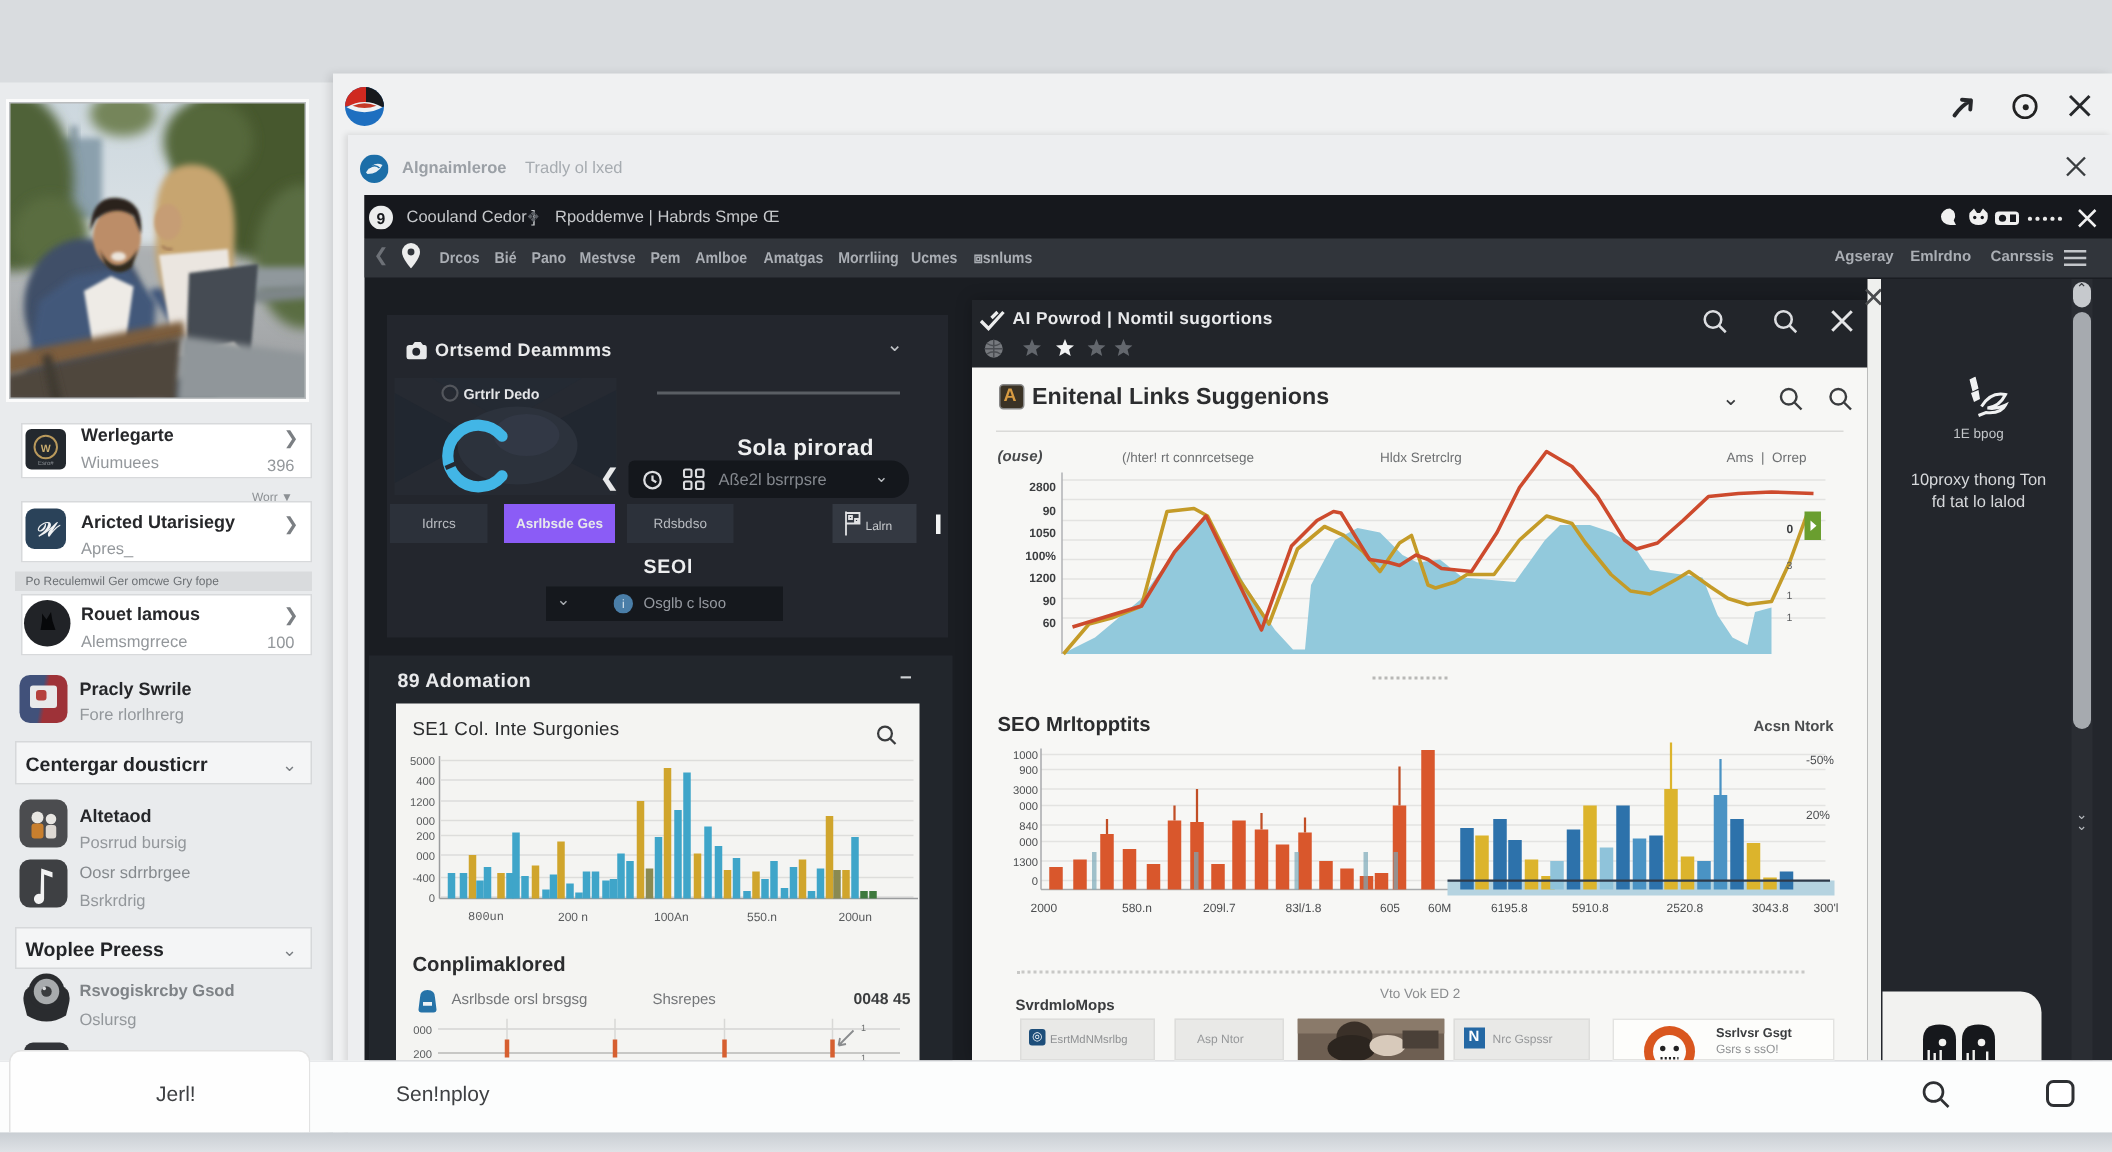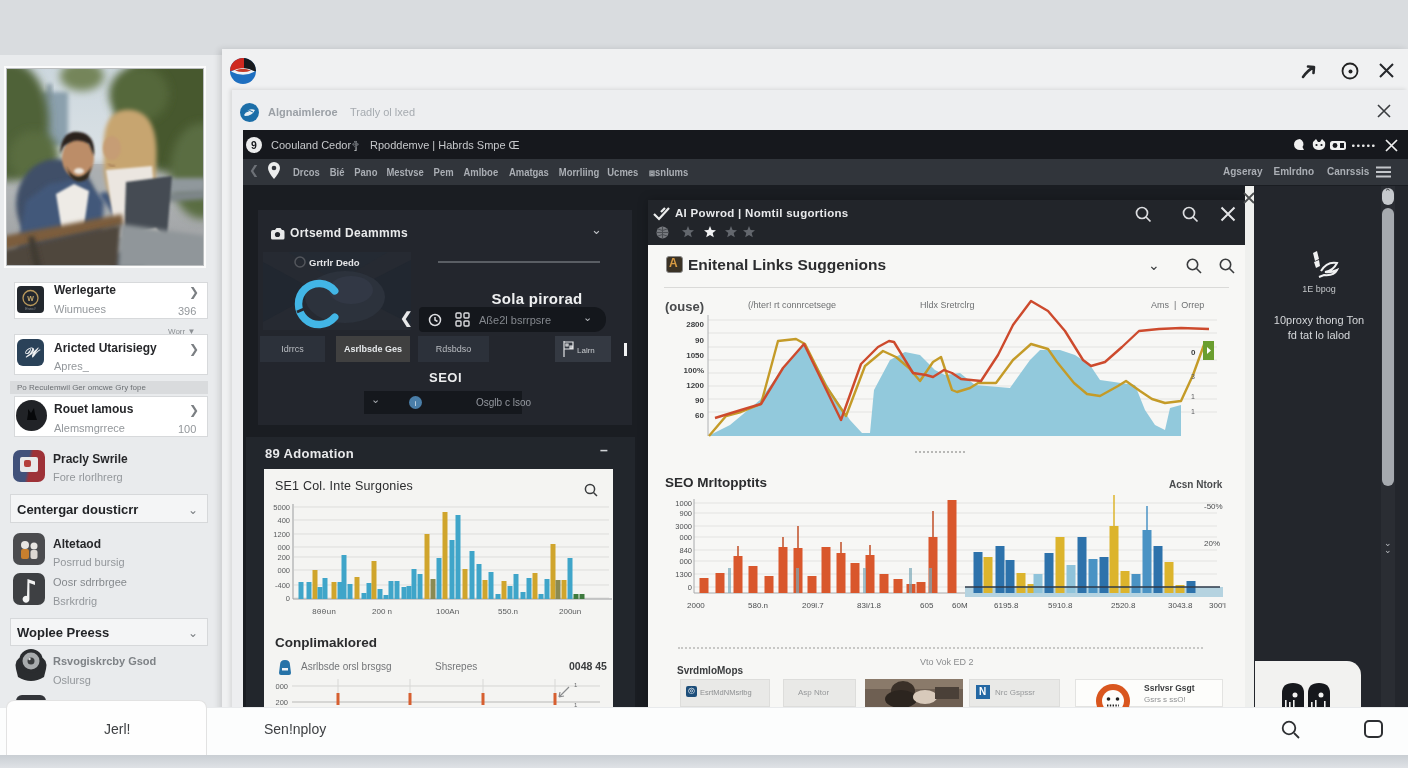--- a/index.html
+++ b/index.html
@@ -434,7 +434,7 @@
           <path d="M10.5 10.5 L15 15" stroke="#3a3c3e" stroke-width="1.6"></path>
         </svg>
 <div class="abs" style="left:16px;top:87px;width:565px;height:1px;background:#dadad8;"></div>
-<div class="abs" style="left:17px;top:99px;font-size:13px;font-weight:bold;color:#484a4c;">(ouse)</div>
+<div class="abs" style="left:17px;top:99px;font-size:10px;font-weight:bold;color:#484a4c;font-style:italic;">(ouse)</div>
 <div class="abs" style="left:100px;top:100px;font-size:9px;color:#6e7072;">(/hter! rt connrcetsege</div>
 <div class="abs" style="left:272px;top:100px;font-size:9px;color:#6e7072;">Hldx Sretrclrg</div>
 <div class="abs" style="left:503px;top:100px;font-size:9px;color:#6e7072;">Ams&nbsp; |&nbsp; Orrep</div>

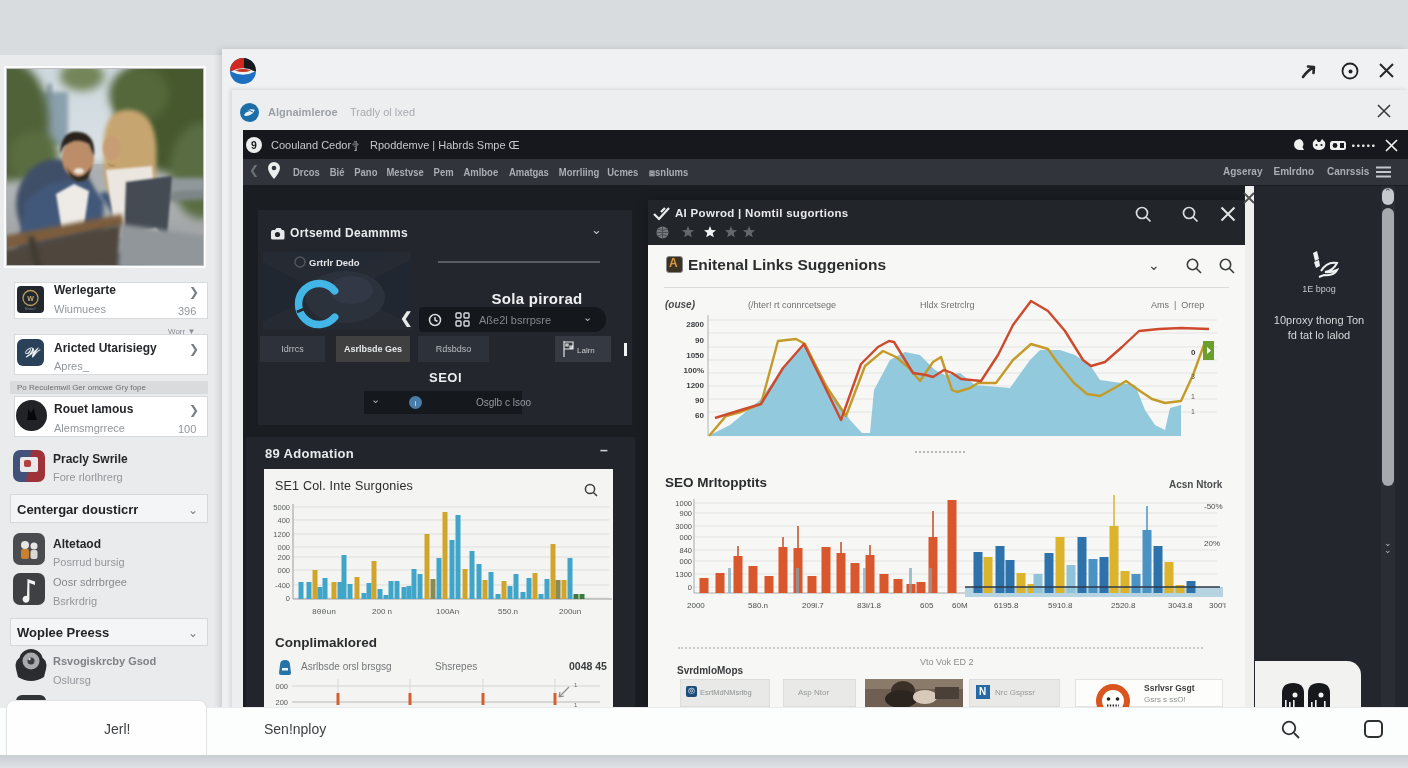--- a/index.html
+++ b/index.html
@@ -262,7 +262,7 @@
 <div class="abs" style="left:236px;top:184px;font-size:11px;color:#84888e;">Aße2l bsrrpsre</div>
 <div class="abs" style="left:340px;top:181px;font-size:11px;color:#b7babe;">⌄</div>
 <div class="abs" style="left:17px;top:206px;width:65px;height:26px;background:#2c313a;color:#b9bcc1;font-size:9px;text-align:center;line-height:26px;">Idrrcs</div>
-<div class="abs" style="left:93px;top:206px;width:74px;height:26px;background:#404040;color:#e6e9eb;font-size:9px;font-weight:bold;text-align:center;line-height:26px;">Asrlbsde Ges</div>
+<div class="abs" style="left:93px;top:206px;width:74px;height:26px;background:#8b5cf6;color:#e6e9eb;font-size:9px;font-weight:bold;text-align:center;line-height:26px;">Asrlbsde Ges</div>
 <div class="abs" style="left:175px;top:206px;width:71px;height:26px;background:#2c313a;color:#b9bcc1;font-size:9px;text-align:center;line-height:26px;">Rdsbdso</div>
 <div class="abs" style="left:312px;top:206px;width:56px;height:26px;background:#343942;"></div>
 <svg class="abs" style="left:318px;top:210px" width="46" height="18">

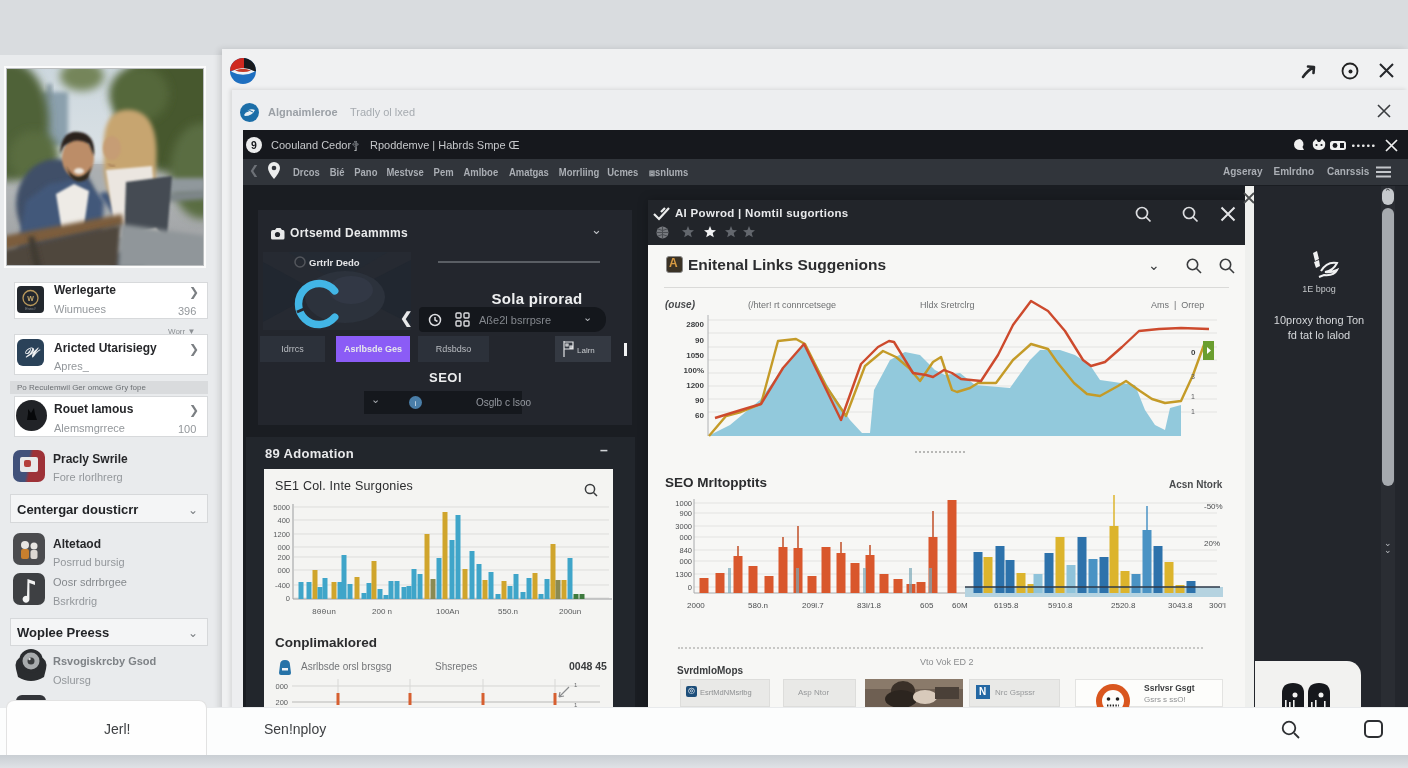--- a/index.html
+++ b/index.html
@@ -277,7 +277,7 @@
           <circle cx="6.5" cy="6.5" r="6.5" fill="#4a7ea8"></circle>
           <text x="6.5" y="9.5" font-size="8" fill="#dce6ee" text-anchor="middle">i</text>
         </svg>
-<div class="abs" style="left:186px;top:267px;font-size:10px;color:#9599a0;margin-left:47px;">Osglb c lsoo</div>
+<div class="abs" style="left:186px;top:267px;font-size:10px;color:#9599a0;">Osglb c lsoo</div>
 <div class="abs" style="left:3px;top:307px;width:389px;height:270px;background:#22262c;"></div>
 <div class="abs" style="left:22px;top:316px;font-size:13px;font-weight:bold;color:#e8e9eb;letter-spacing:.3px;">89 Adomation</div>
 <div class="abs" style="left:357px;top:312px;font-size:14px;font-weight:bold;color:#cfd2d5;">–</div>

